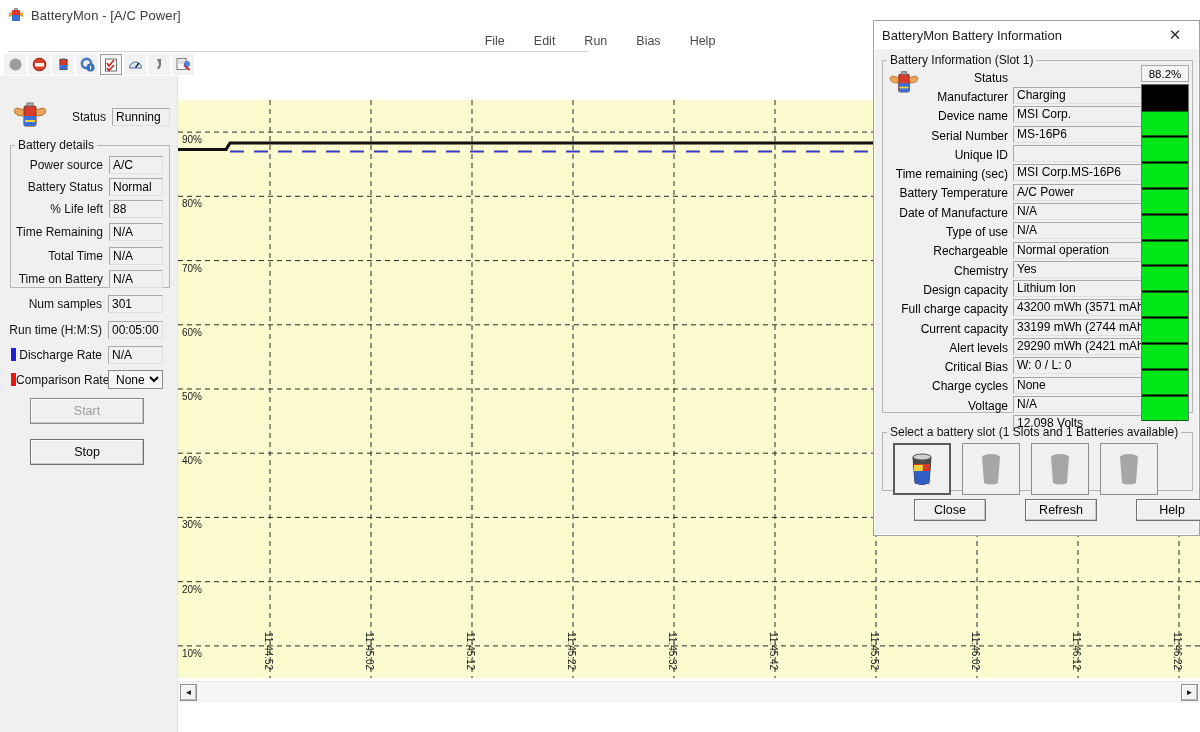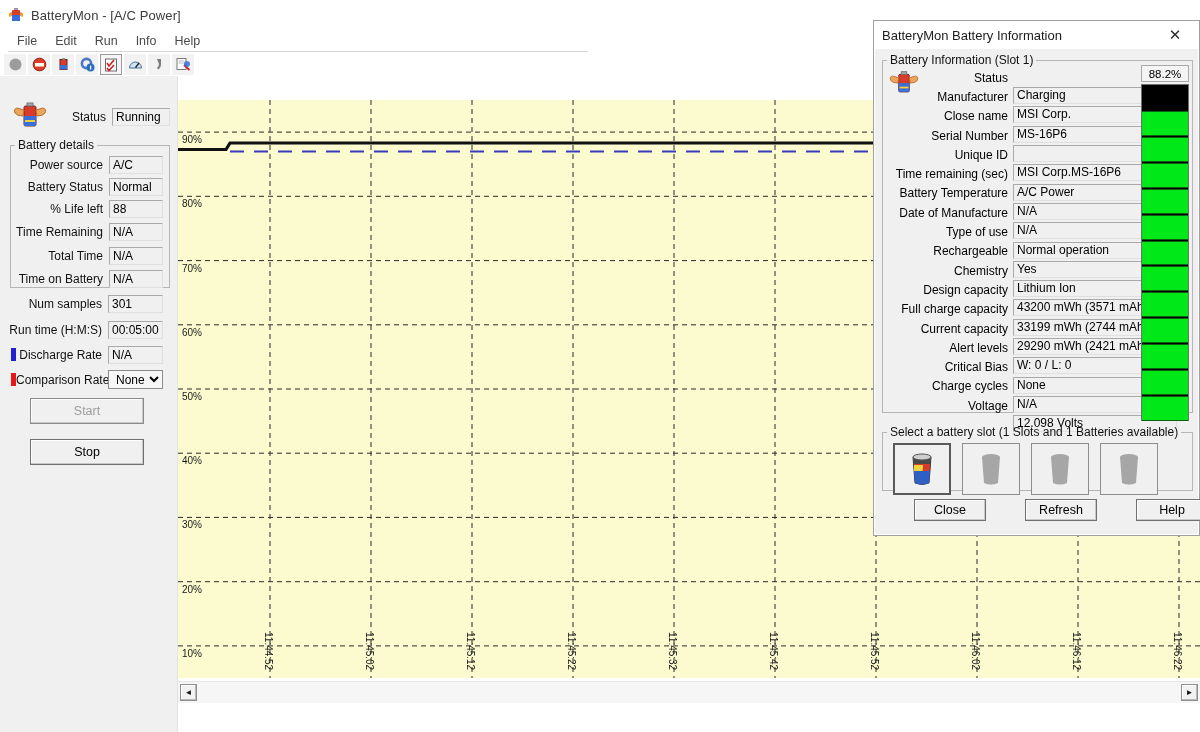--- a/index.html
+++ b/index.html
@@ -22,9 +22,10 @@
   .titlebar .tt { font-size:13px; color:#3c3c3c; letter-spacing:.1px; }
 
   .menubar {
-    height:22px; display:flex; align-items:center; gap:0;
+    height:22px; display:flex; align-items:center; gap:11px;
     padding:0 8px; background:#ffffff;
     position:relative;
+    justify-content:center;
   }
   .menubar .mi {
     font-size:12.5px; color:#4a4a4a; padding:1px 9px; cursor:default;

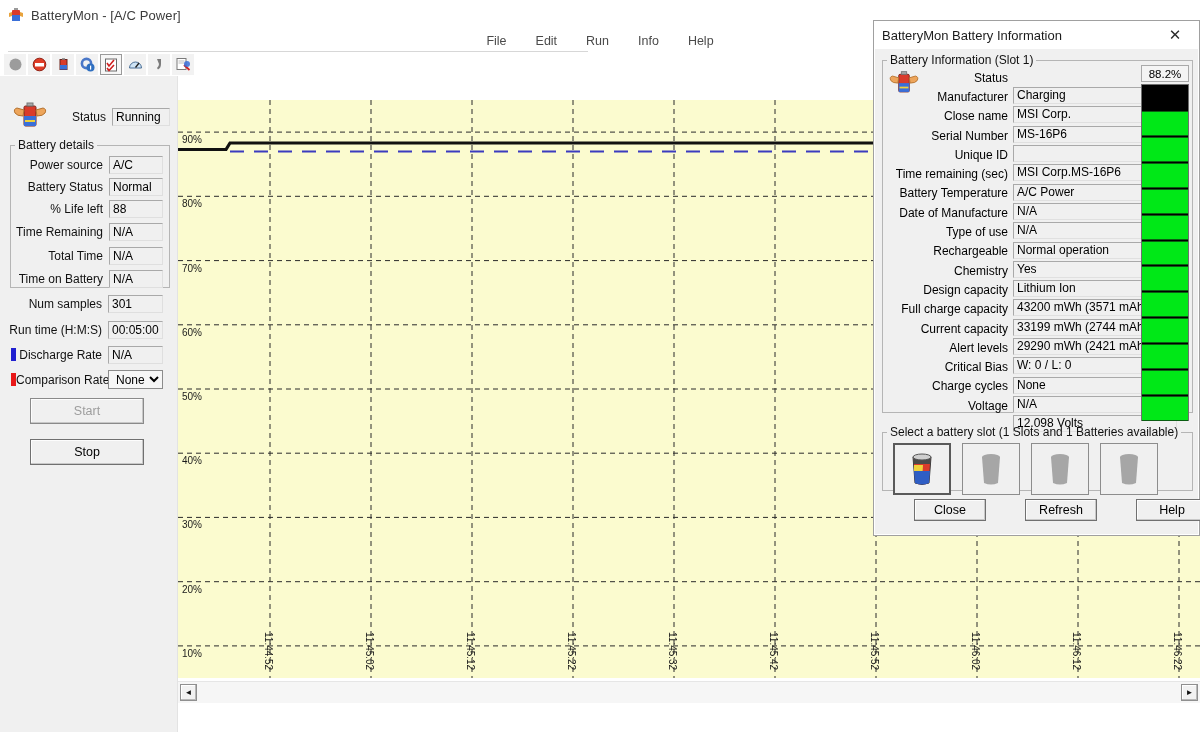--- a/index.html
+++ b/index.html
@@ -200,7 +200,7 @@
     <span class="mi">File</span>
     <span class="mi">Edit</span>
     <span class="mi">Run</span>
-    <span class="mi">Info</span>
+    <span class="mi">Bias</span>
     <span class="mi">Help</span>
     <span class="menu-underline"></span>
   </div>

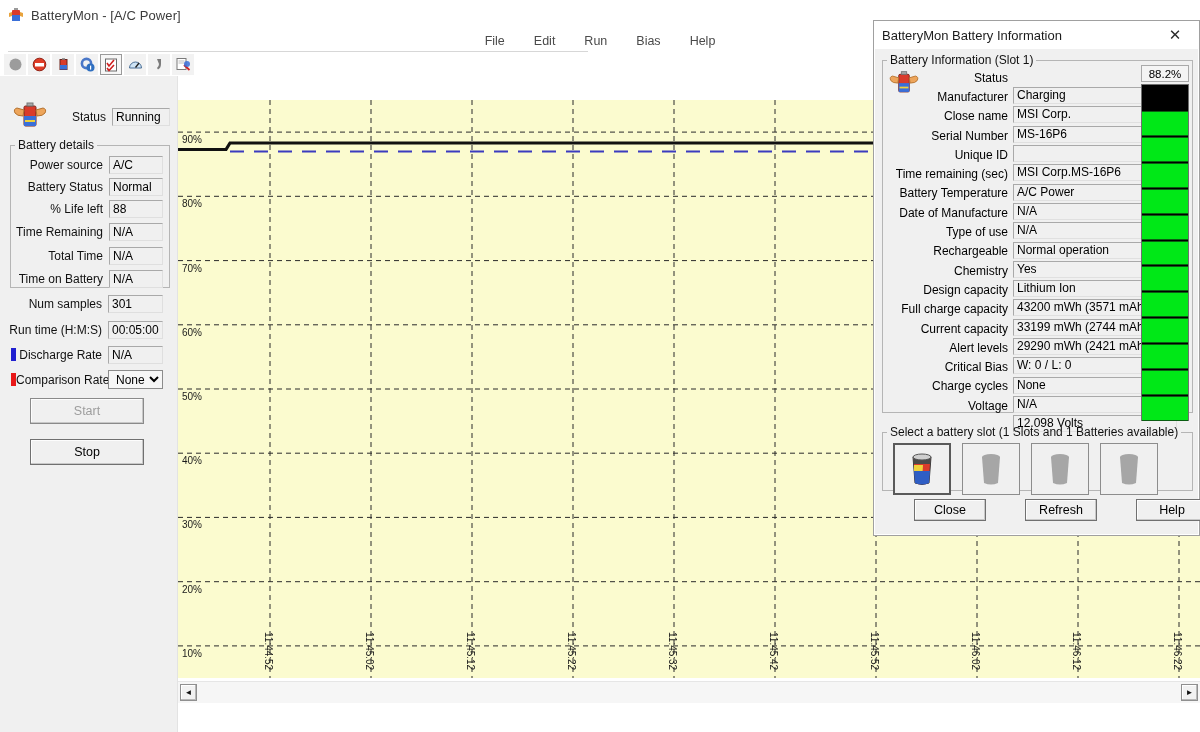--- a/index.html
+++ b/index.html
@@ -410,7 +410,7 @@
           <span class="dfld" style="width: 164px;">MSI Corp.</span>
         </div>
         <div class="drow">
-          <span class="dlbl" style="width: 130px;">Close name</span>
+          <span class="dlbl" style="width: 130px;">Device name</span>
           <span class="dfld" style="width: 164px;">MS-16P6</span>
         </div>
         <div class="drow">

